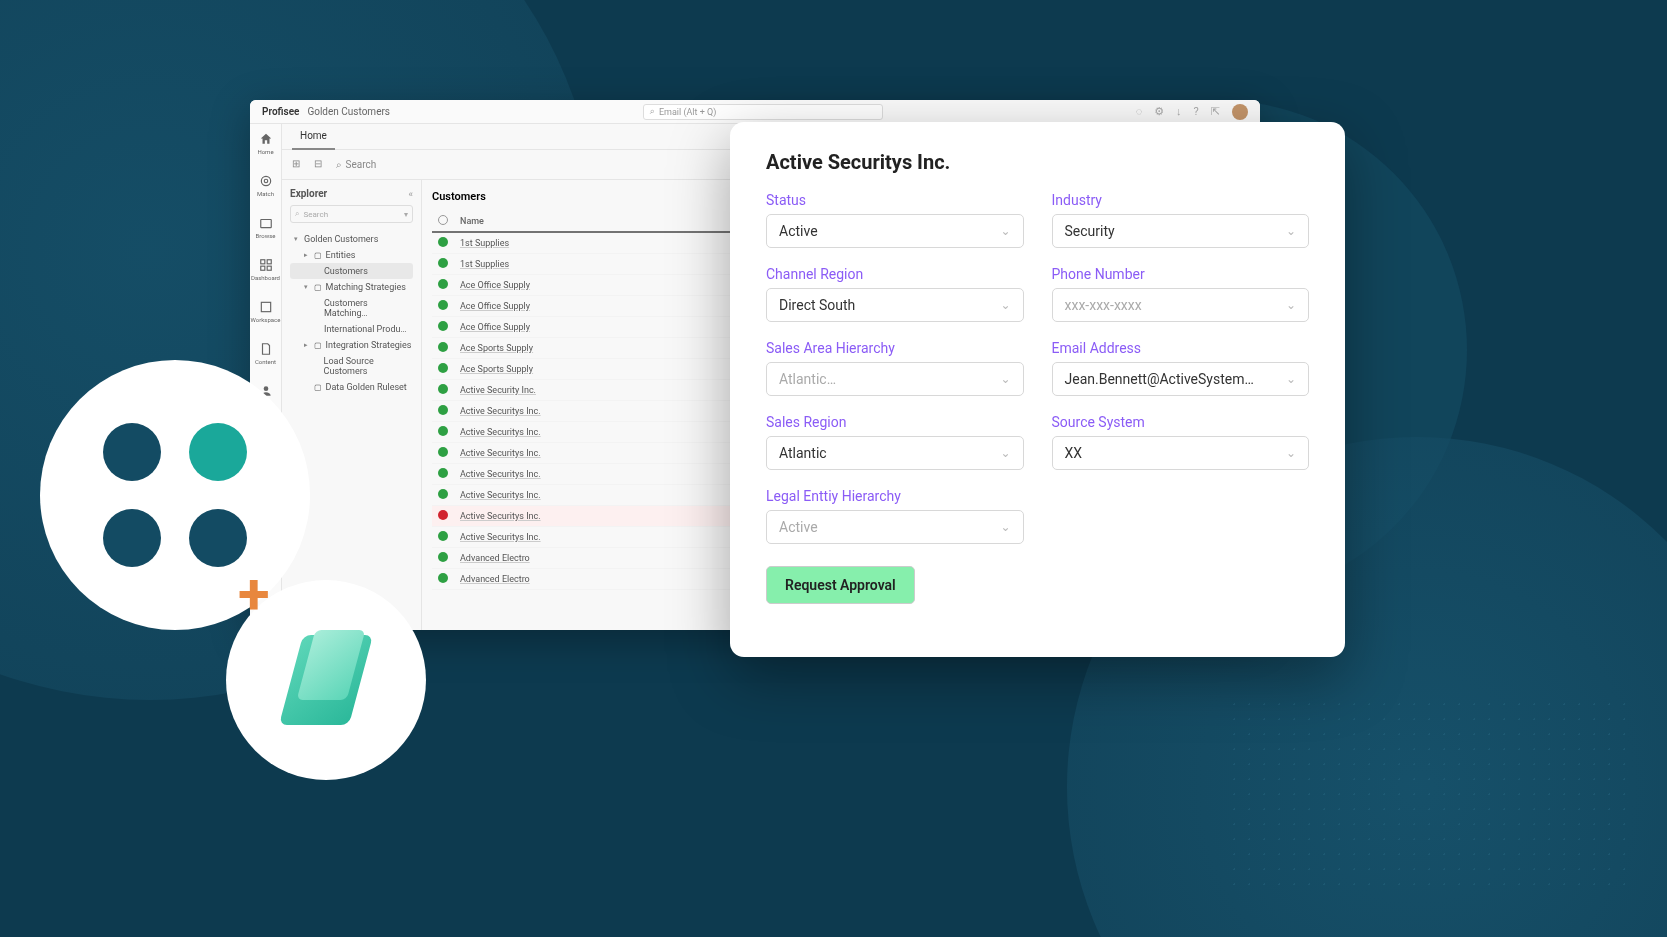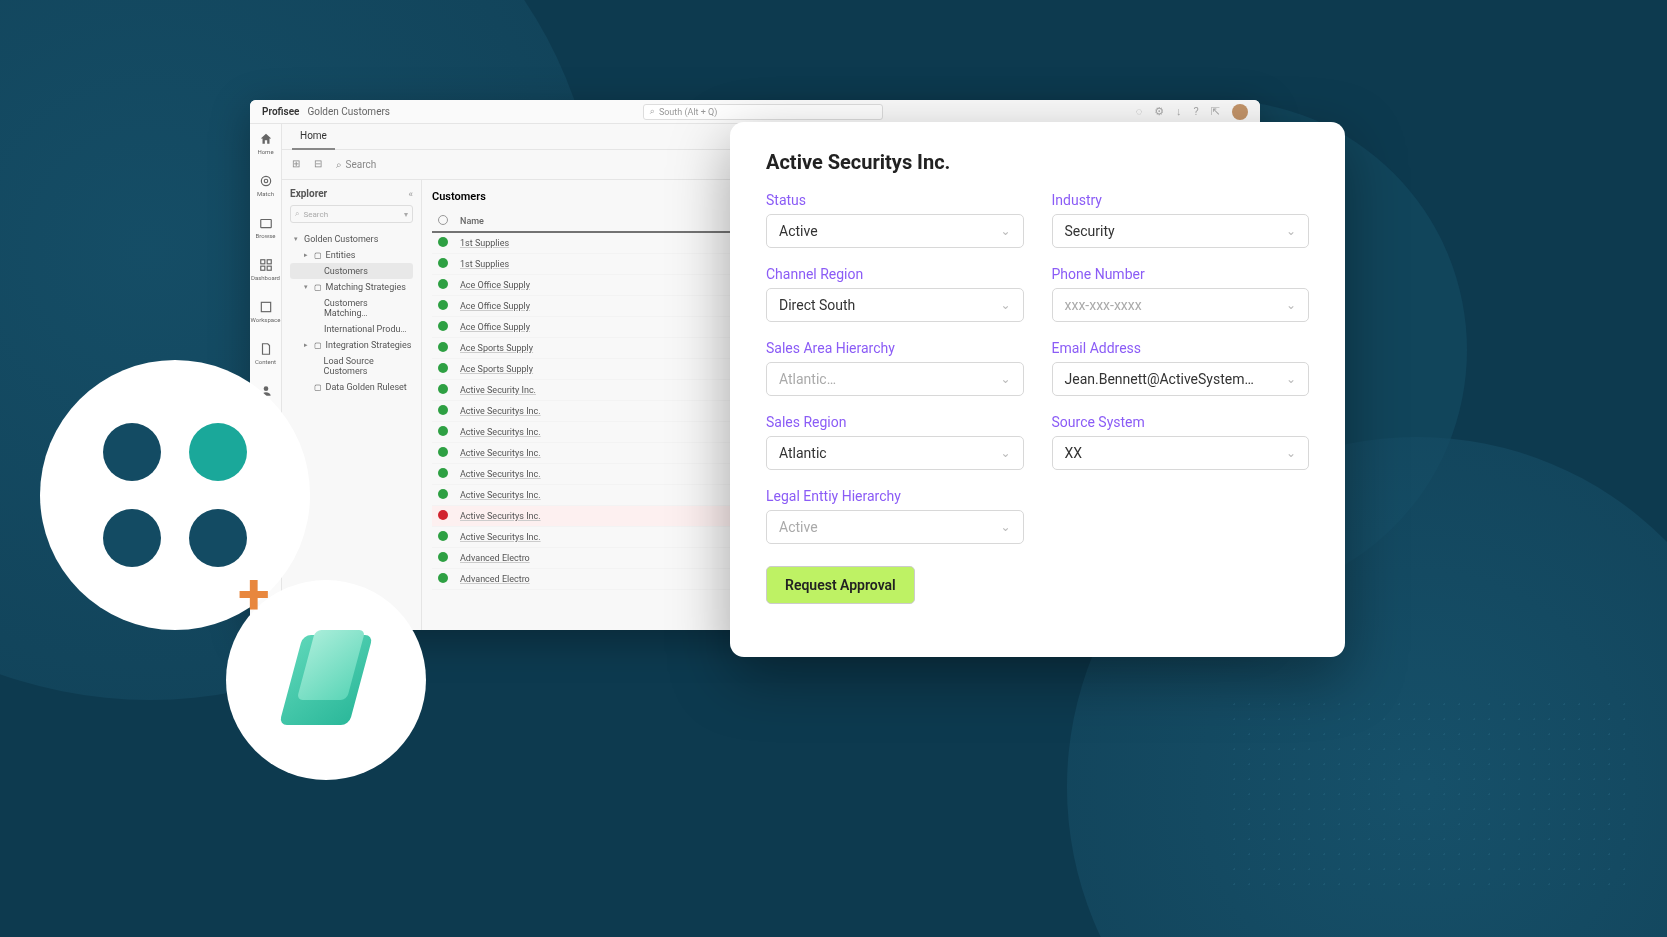--- a/index.html
+++ b/index.html
@@ -90,7 +90,7 @@
     <div class="titlebar-center">
       <div class="global-search">
         <span>⌕</span>
-        <span>South (Alt + Q)</span>
+        <span>Email (Alt + Q)</span>
       </div>
     </div>
     <div class="titlebar-right">

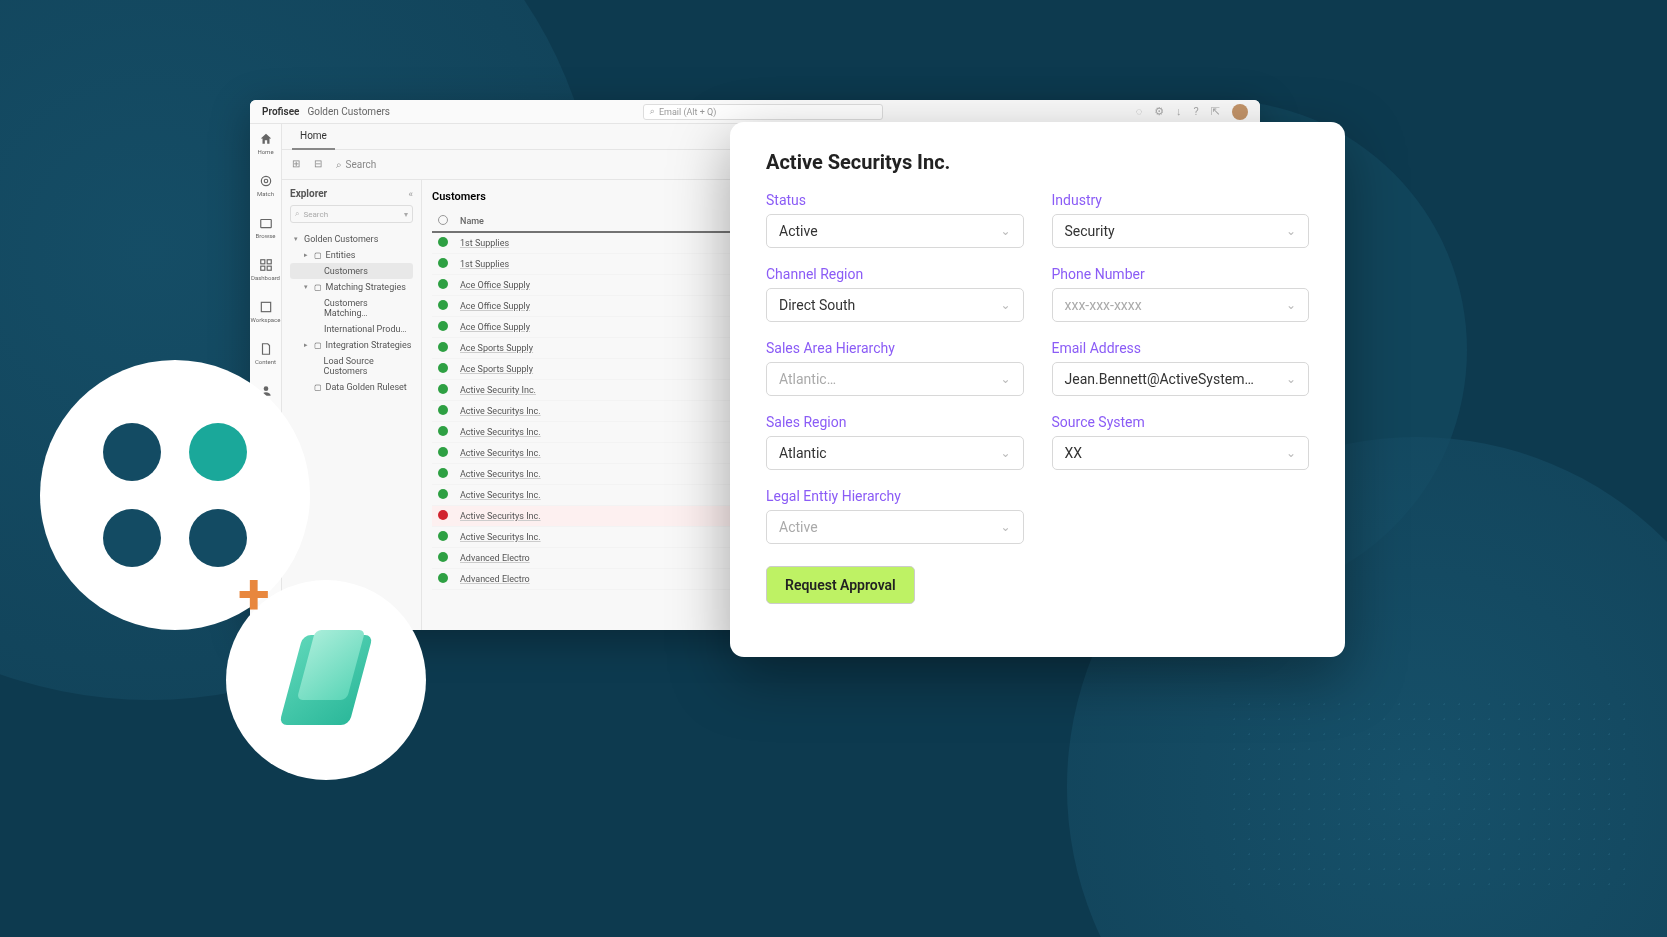--- a/index.html
+++ b/index.html
@@ -62,7 +62,7 @@
 .field-input{width:100%;height:34px;border:1px solid #d8d8d8;border-radius:5px;padding:0 12px;font-size:14px;color:#333;display:flex;align-items:center;justify-content:space-between;background:#fff}
 .field-input.muted{color:#aaa}
 .chev{color:#bbb;font-size:12px}
-.req-btn{margin-top:22px;padding:10px 18px;border:1px solid #ccc;border-radius:5px;background:#bef264;font-size:14px;font-weight:600;color:#222;display:inline-block;cursor:pointer}
+.req-btn{margin-top:22px;padding:10px 18px;border:1px solid #ccc;border-radius:5px;background:#86efac;font-size:14px;font-weight:600;color:#222;display:inline-block;cursor:pointer}
 .big-circle{position:absolute;top:360px;left:40px;width:270px;height:270px;background:#fff;border-radius:50%;display:flex;align-items:center;justify-content:center}
 .dots4{display:grid;grid-template-columns:1fr 1fr;gap:28px}
 .dots4 div{width:58px;height:58px;border-radius:50%;background:#134b63}

